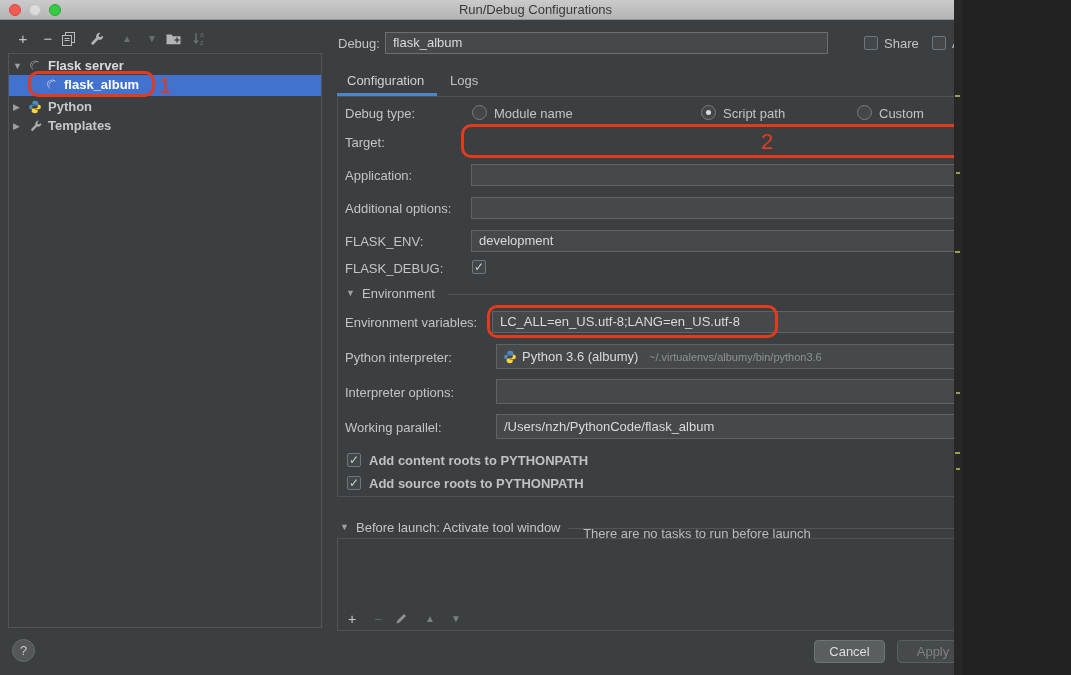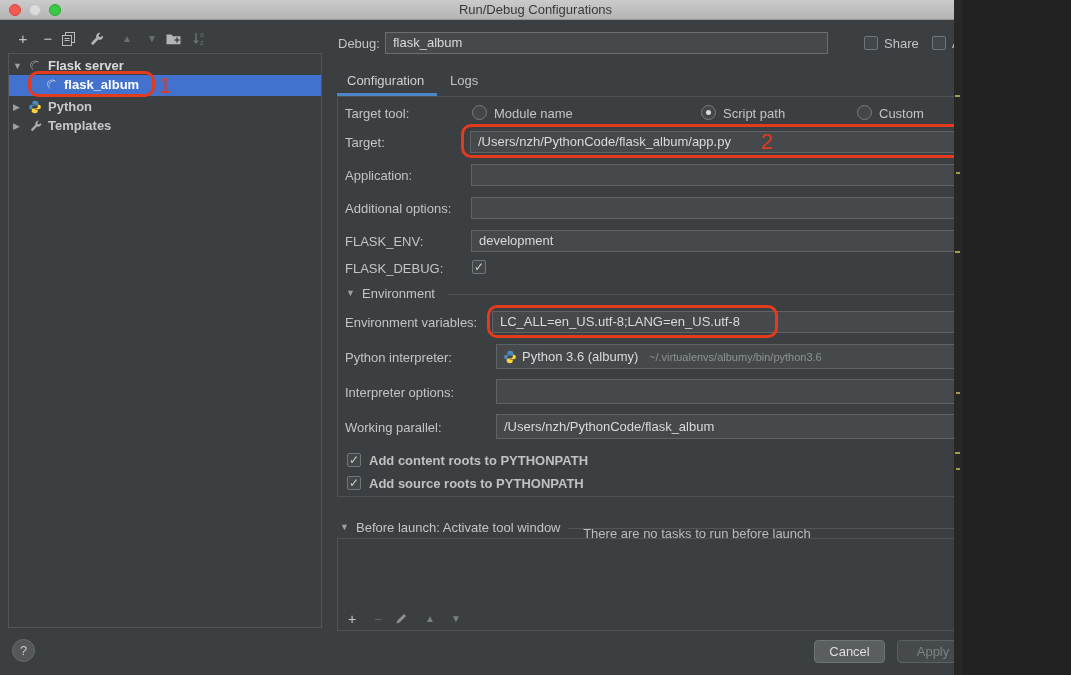--- a/index.html
+++ b/index.html
@@ -166,7 +166,7 @@
 
   <div class="panelbox" style="left:337px; top:96px; width:720px; height:401px;"></div>
 
-  <div class="label" style="left:345px; top:106px;">Target tool:</div>
+  <div class="label" style="left:345px; top:106px;">Debug type:</div>
   <div class="radio" style="left:472px; top:105px;"></div>
   <div class="label" style="left:494px; top:106px;">Module name</div>
   <div class="radio sel" style="left:701px; top:105px;"></div>

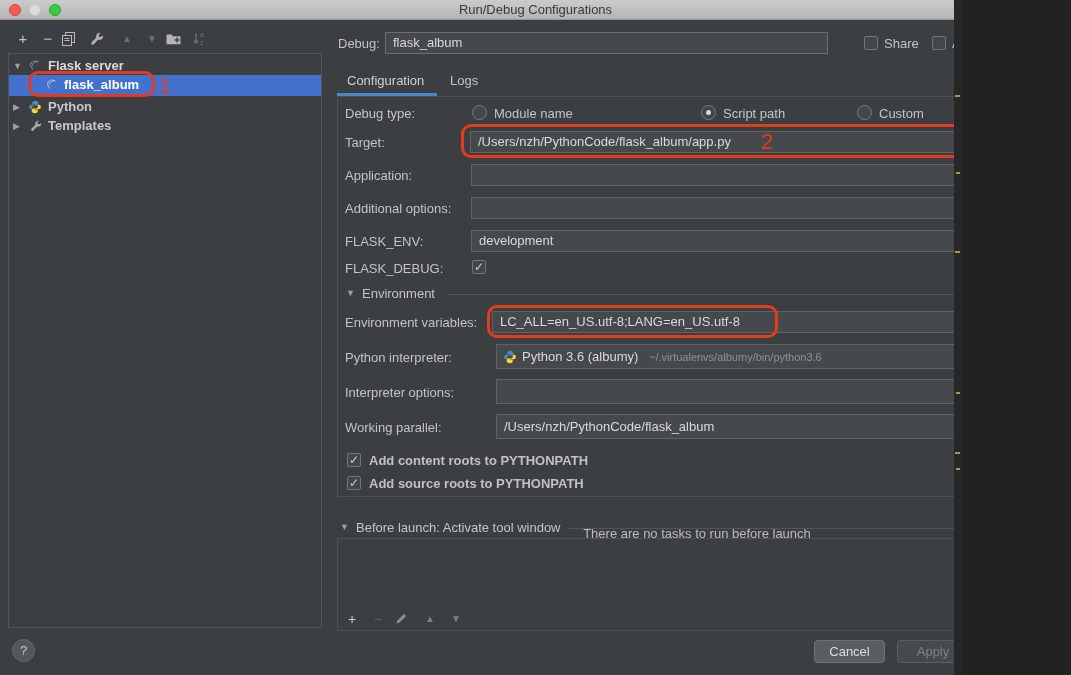--- a/index.html
+++ b/index.html
@@ -175,7 +175,6 @@
   <div class="label" style="left:879px; top:106px;">Custom</div>
 
   <div class="label" style="left:345px; top:135px;">Target:</div>
-  <div class="field" style="left:470px; top:131px; width:578px; height:22px;">/Users/nzh/PythonCode/flask_album/app.py</div>
   <div class="icon-right" style="left:1026px; top:135px; z-index:45;">
     <svg width="16" height="12" viewBox="0 0 16 12">
       <path d="M0.5 1.5 h5 l1.3 1.8 h8.7 v8.2 h-15 z" fill="#97a2a9"></path>

